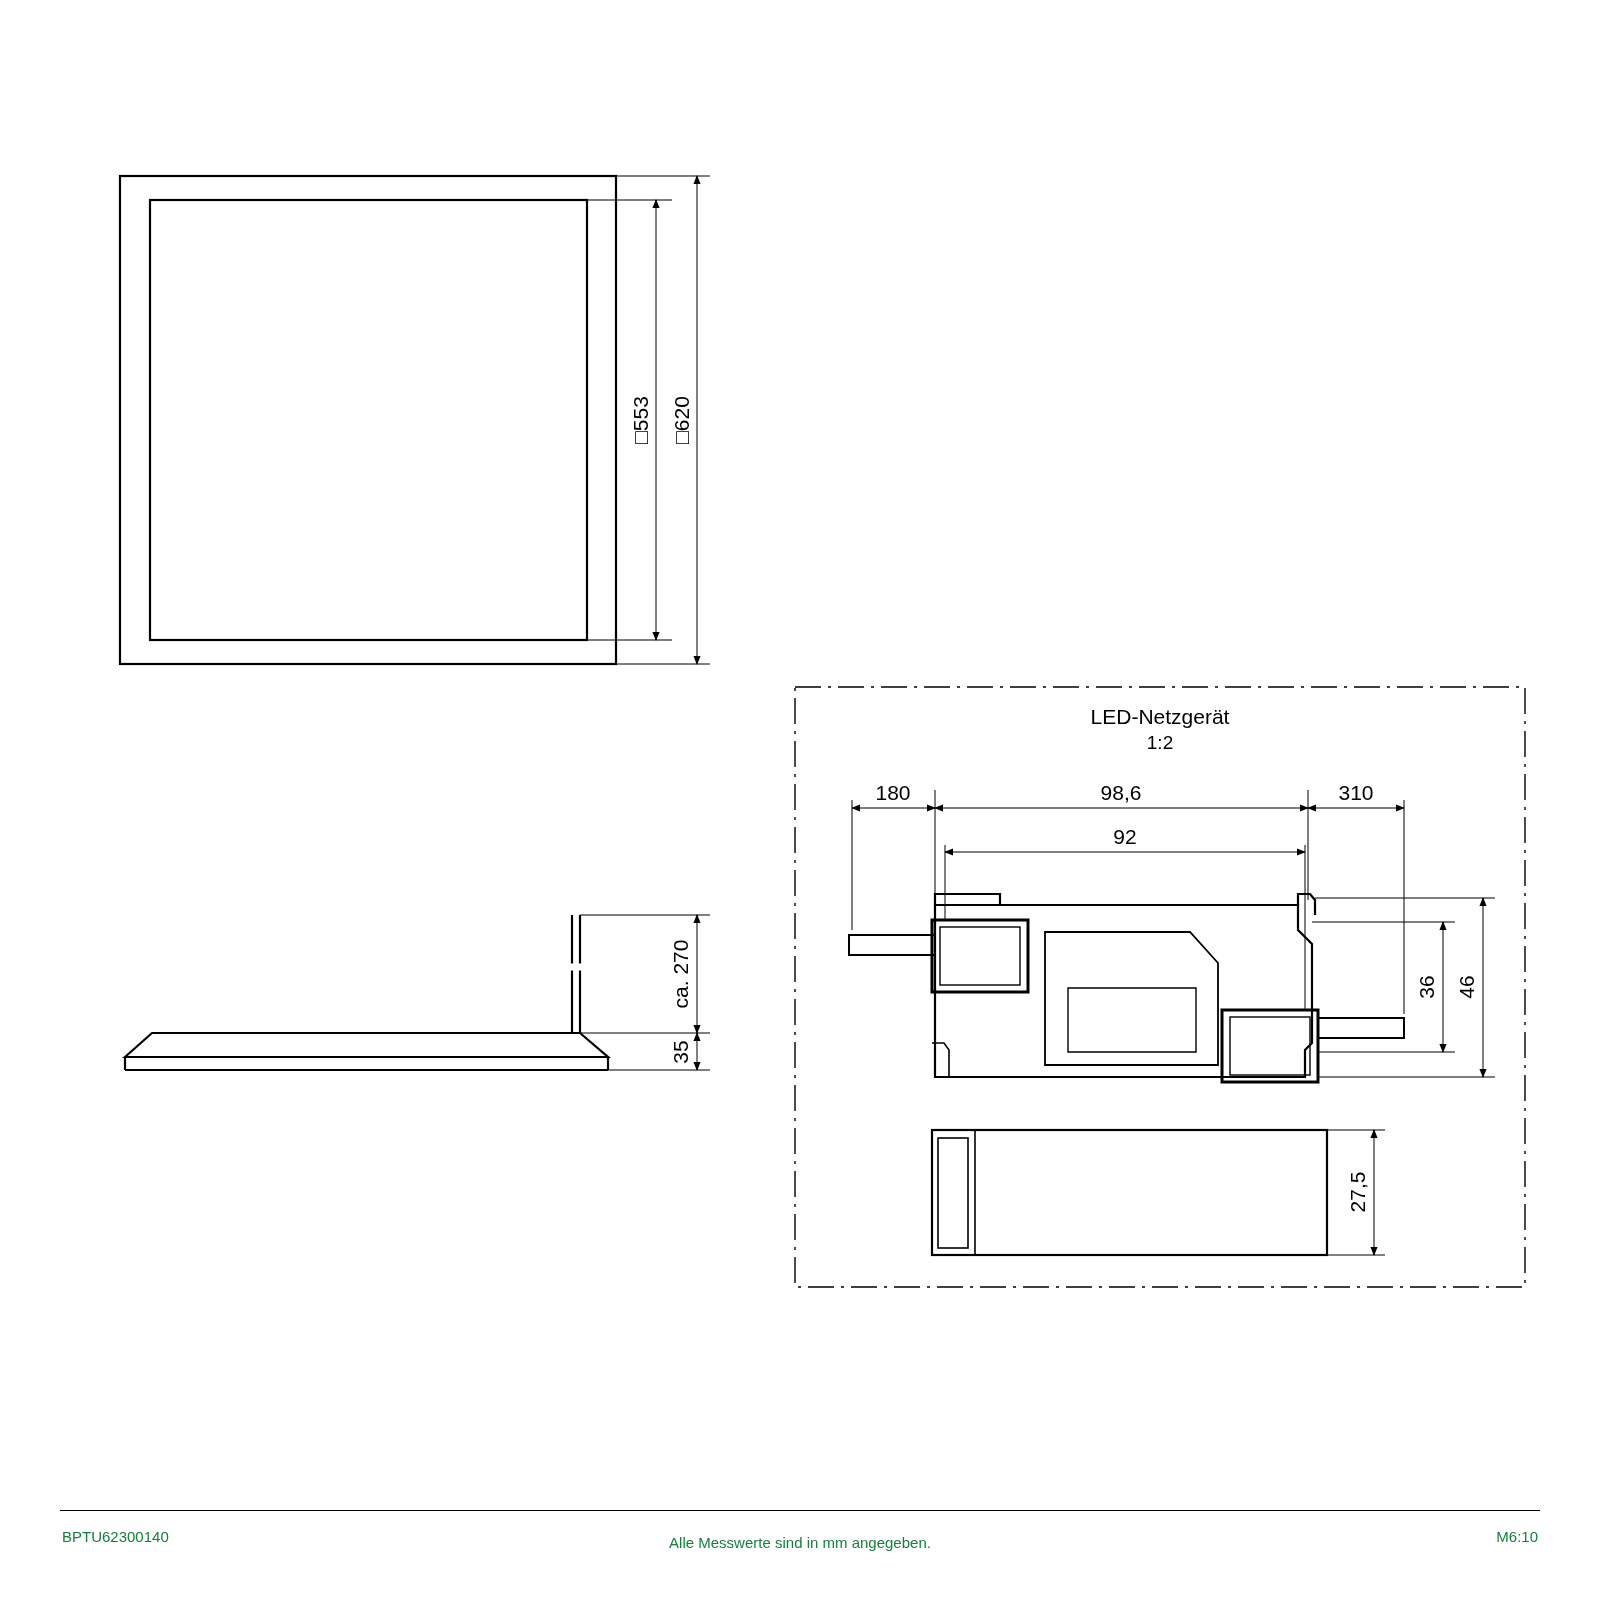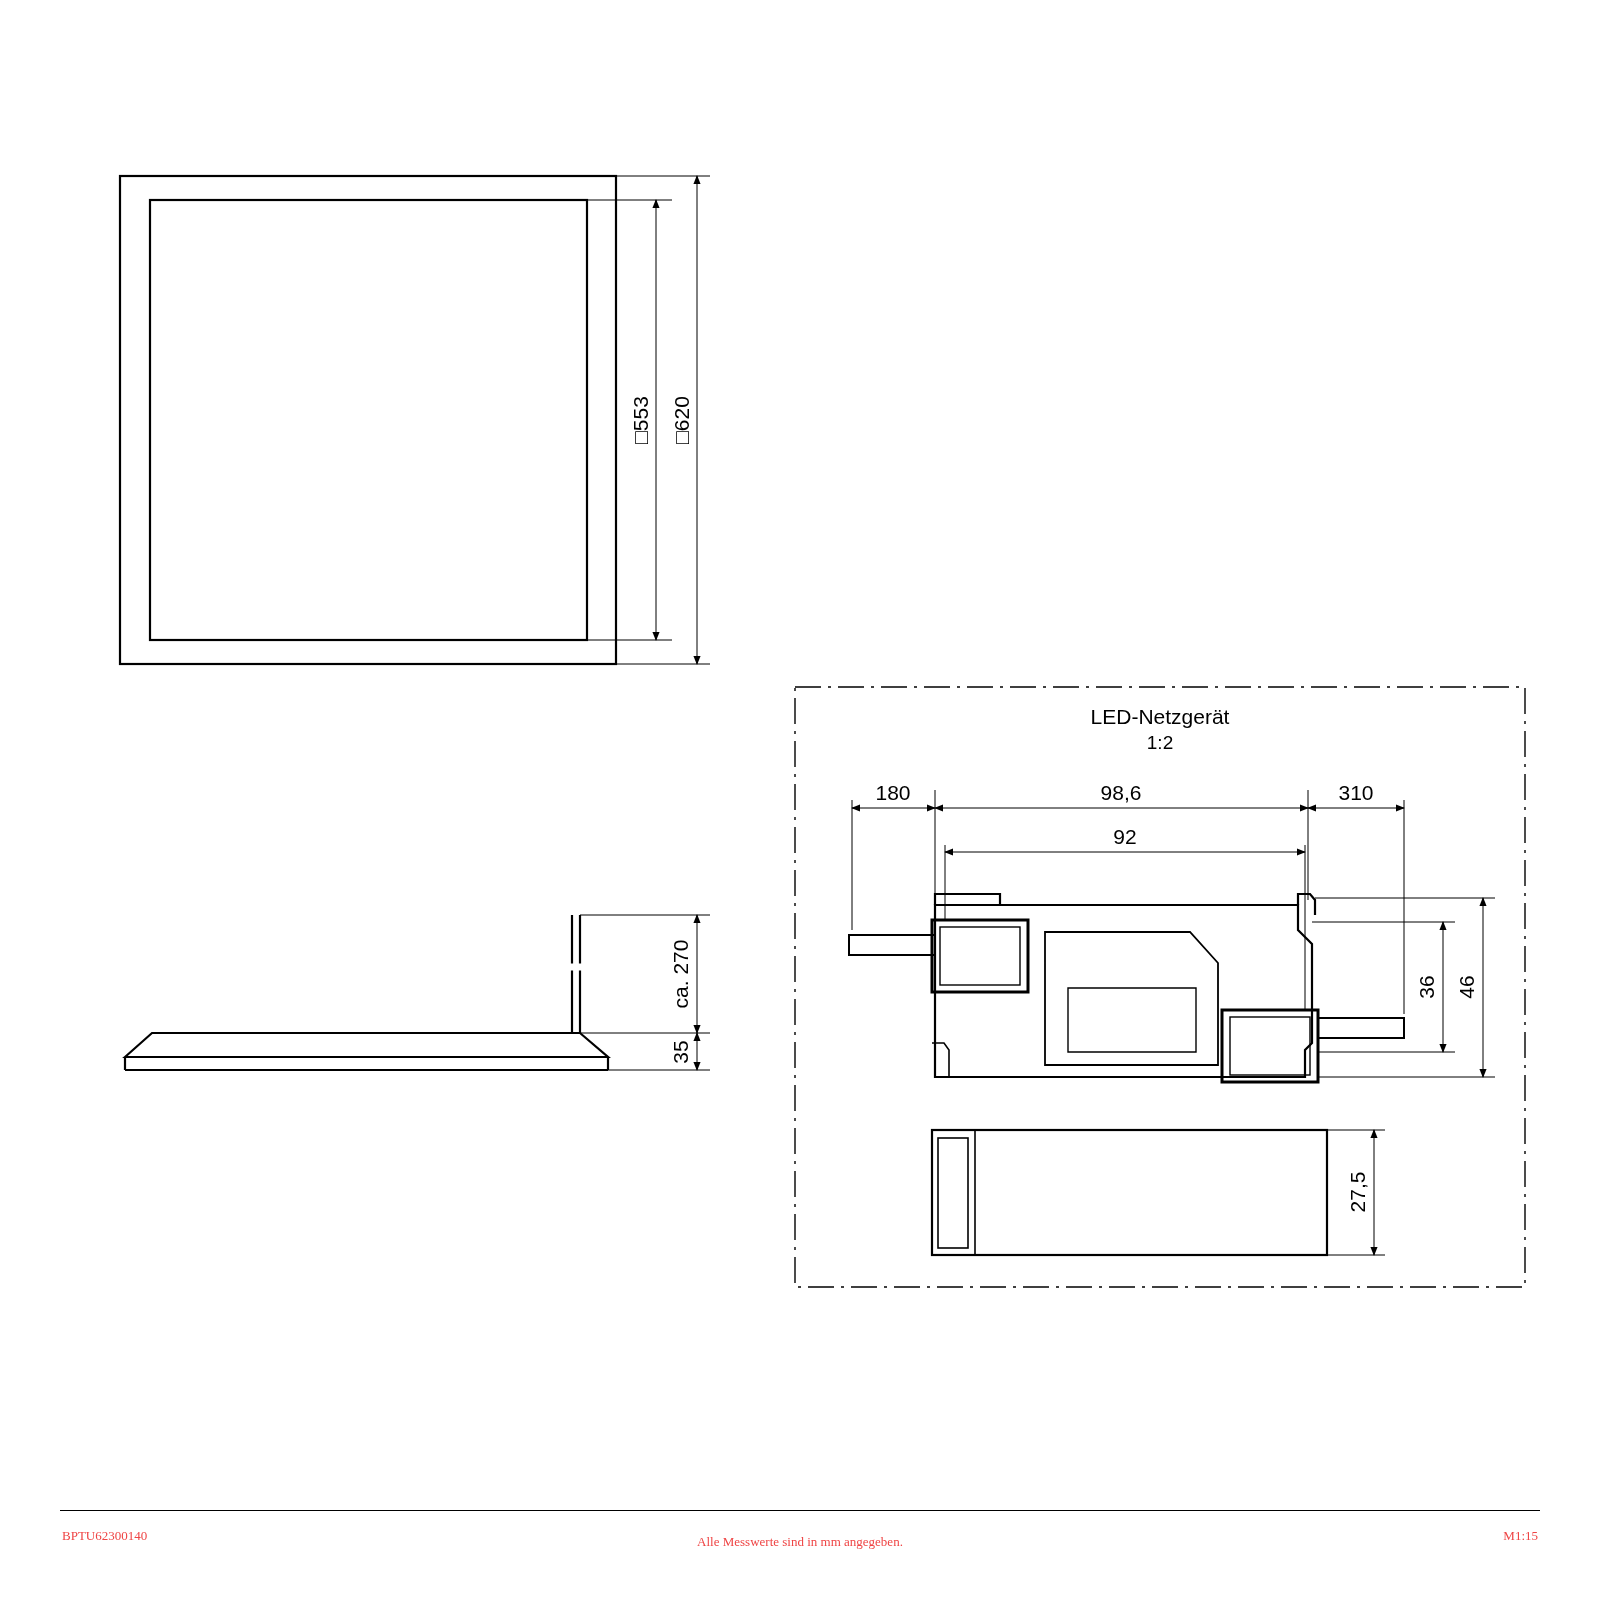--- a/index.html
+++ b/index.html
@@ -39,10 +39,9 @@
   }
   .footer-text {
     position: absolute;
-    font-size: 13px;
-    color: #ef4444;
+    font-size: 15px;
+    color: #15803d;
     white-space: nowrap;
-    font-family: Liberation Serif, serif;
   }
   .footer-left { left: 62px; top: 18px; }
   .footer-center { left: 50%; transform: translateX(-50%); top: 24px; }

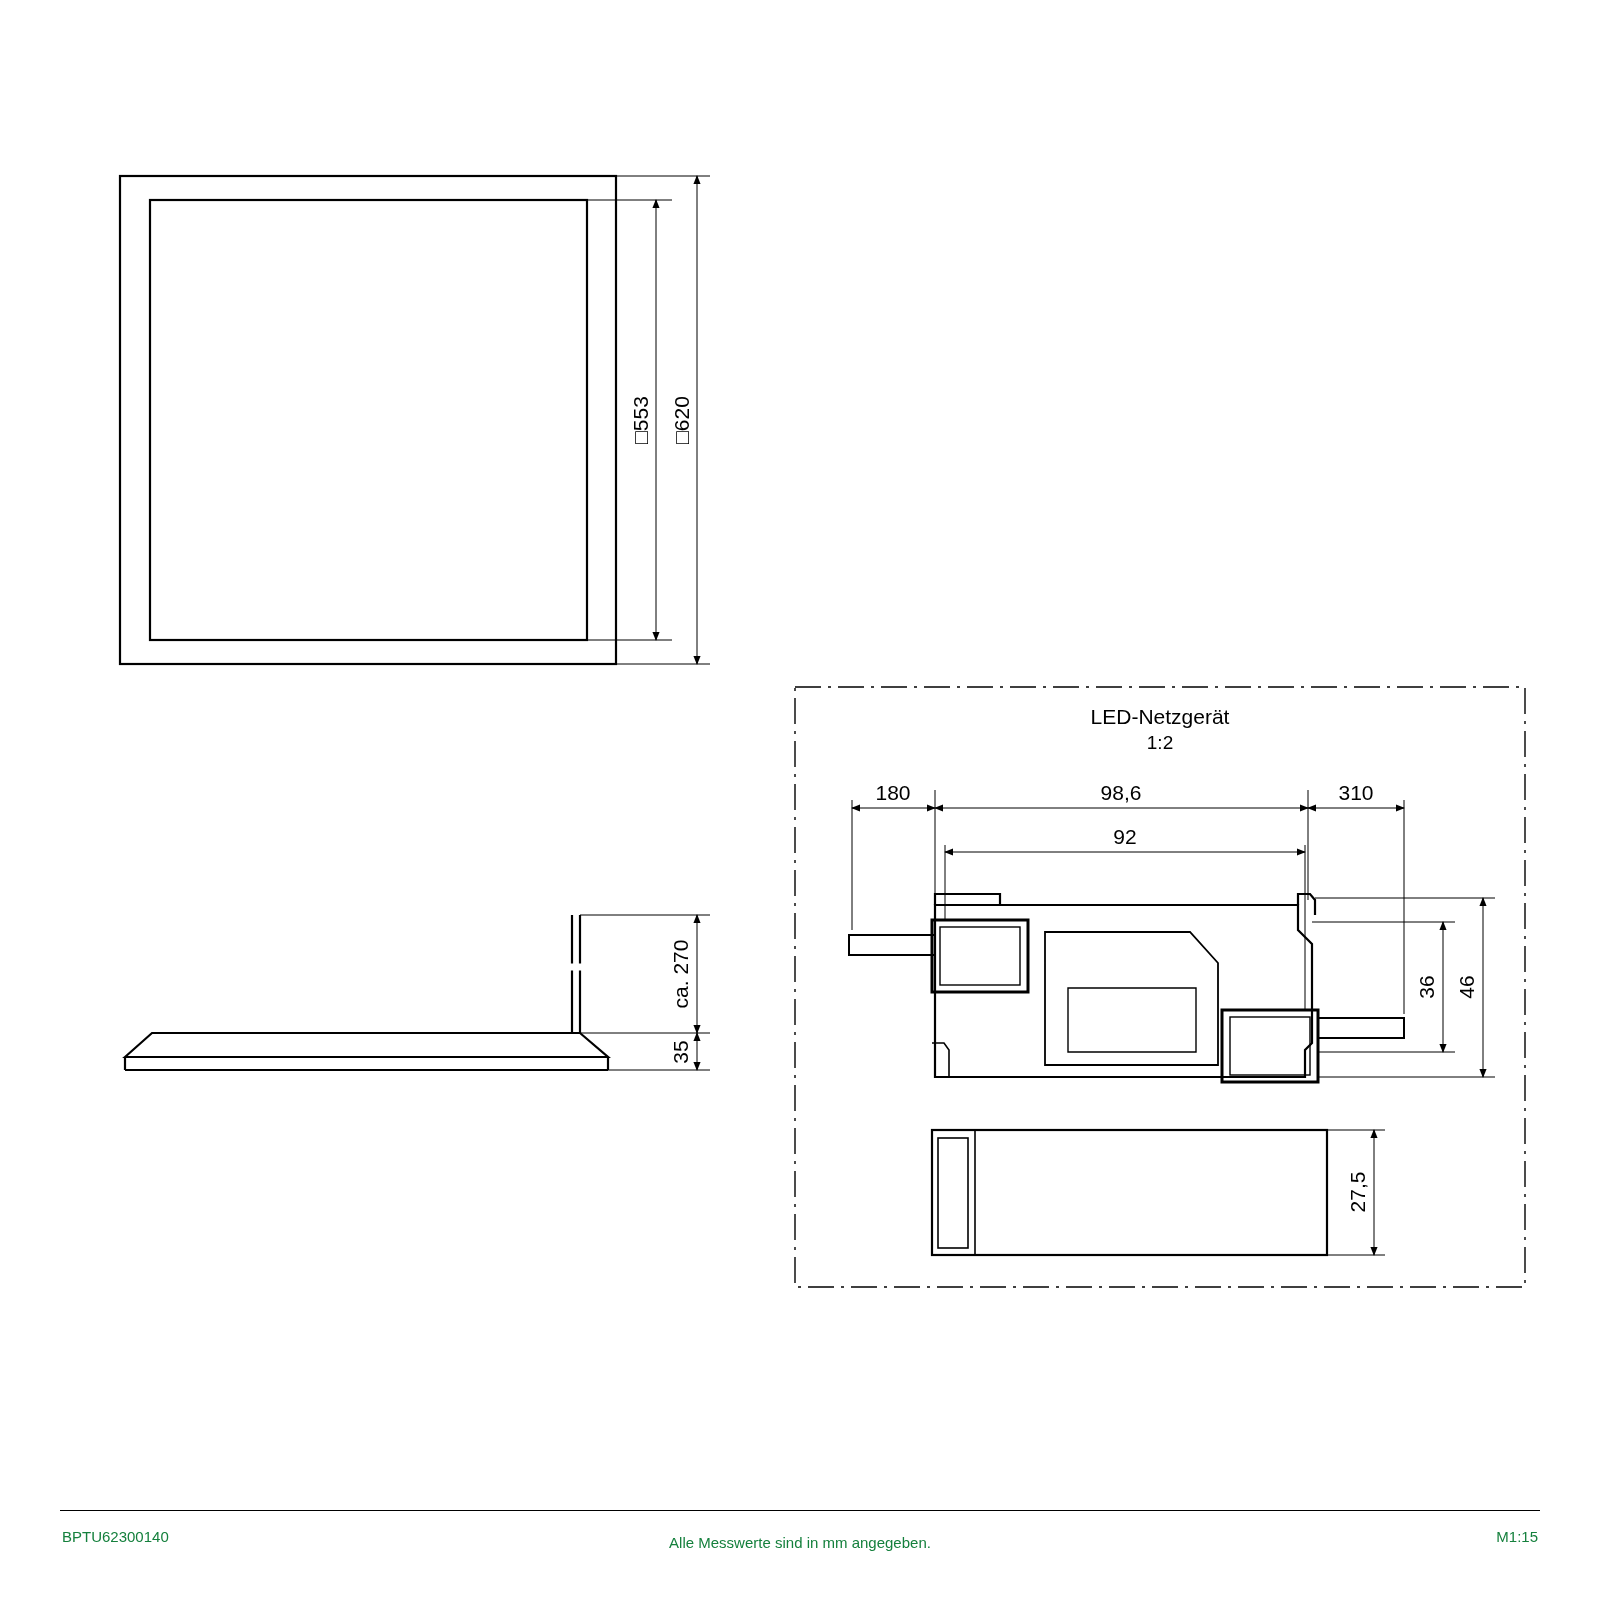--- a/index.html
+++ b/index.html
@@ -220,7 +220,7 @@
   <div class="footer-line"></div>
   <div class="footer-text footer-left">BPTU62300140</div>
   <div class="footer-text footer-center">Alle Messwerte sind in mm angegeben.</div>
-  <div class="footer-text footer-right">M1:15</div>
+  <div class="footer-text footer-right">M6:10</div>
 </div>
 
 </body></html>

